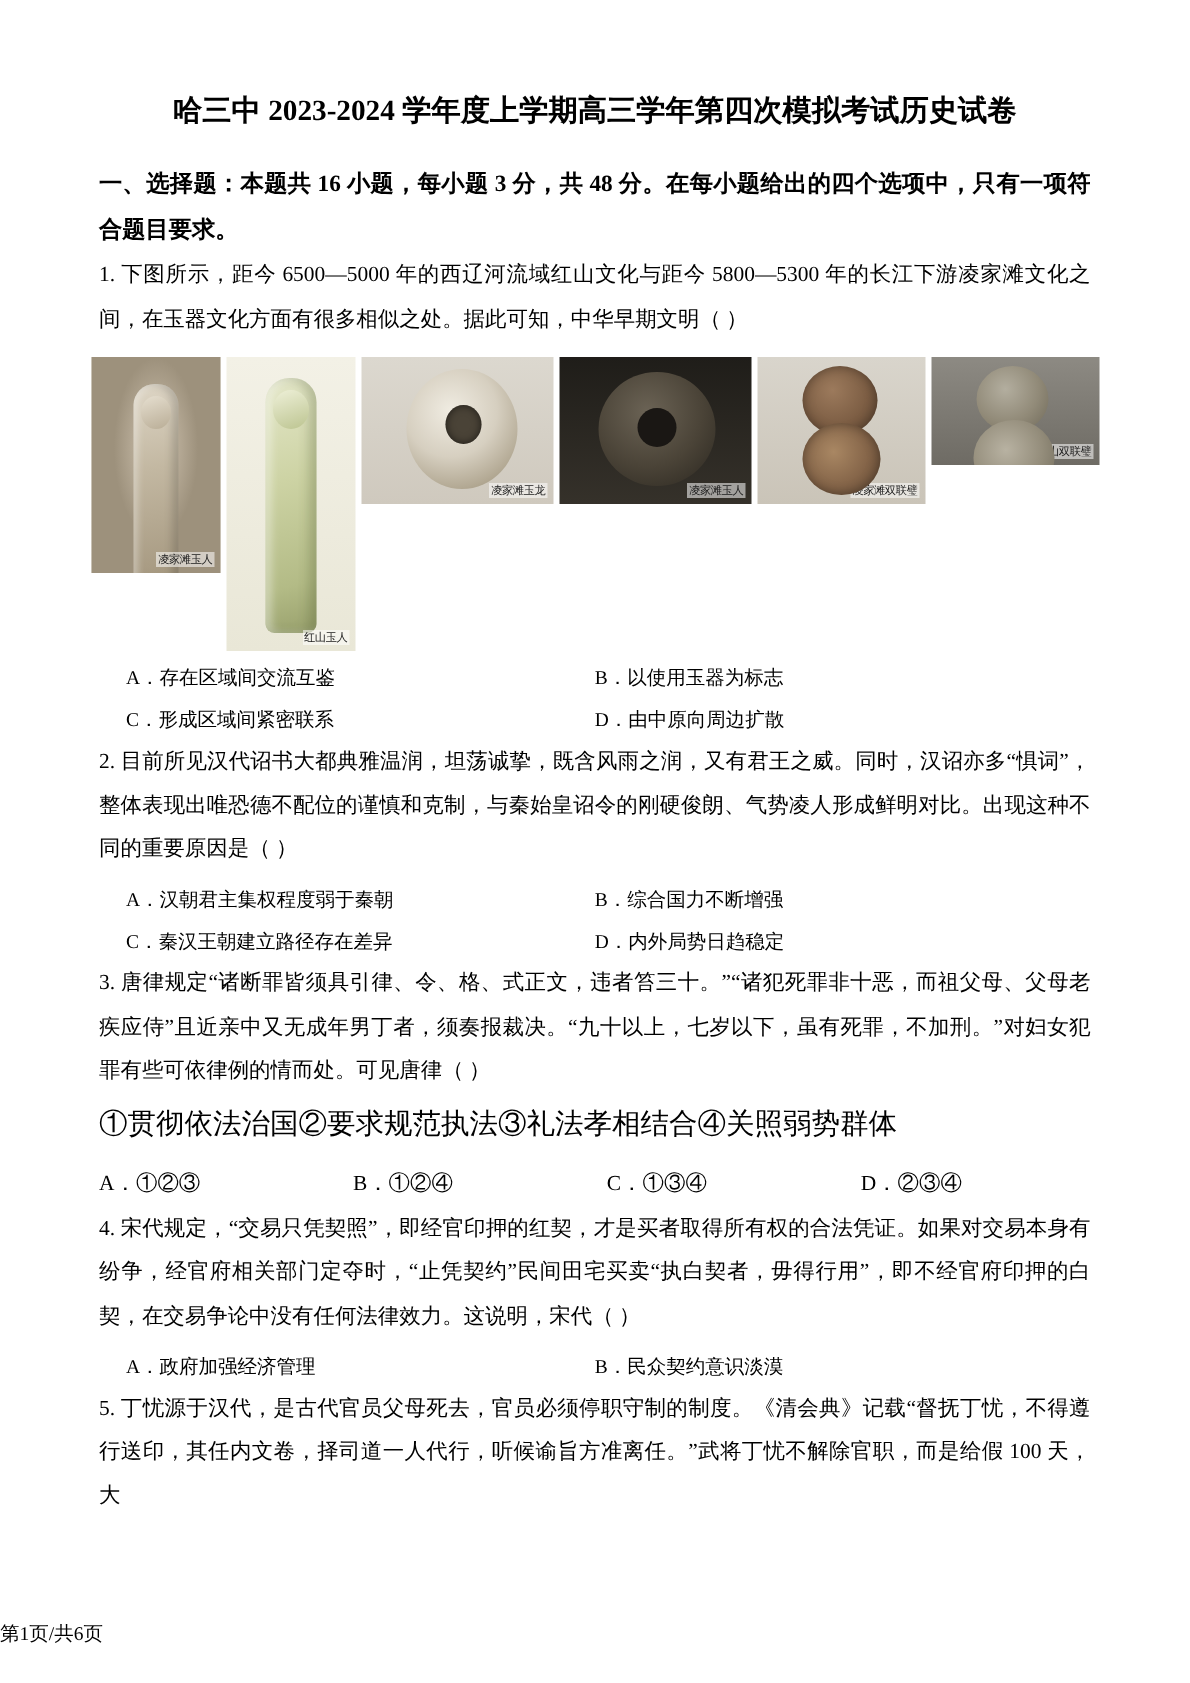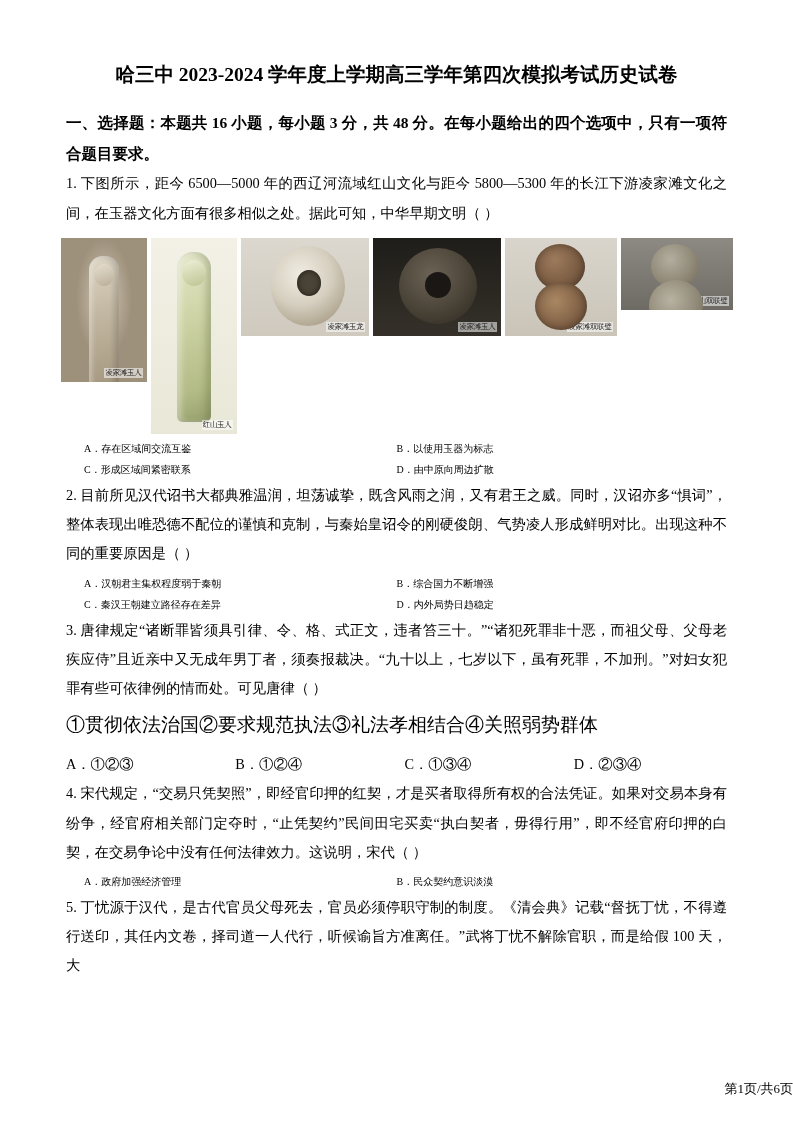--- a/index.html
+++ b/index.html
@@ -62,7 +62,7 @@
     display: flex;
     width: 100%;
     line-height: 2.15;
-    font-size: 10px;
+    font-size: 13px;
   }
   .opt-row > div {
     width: 50%;

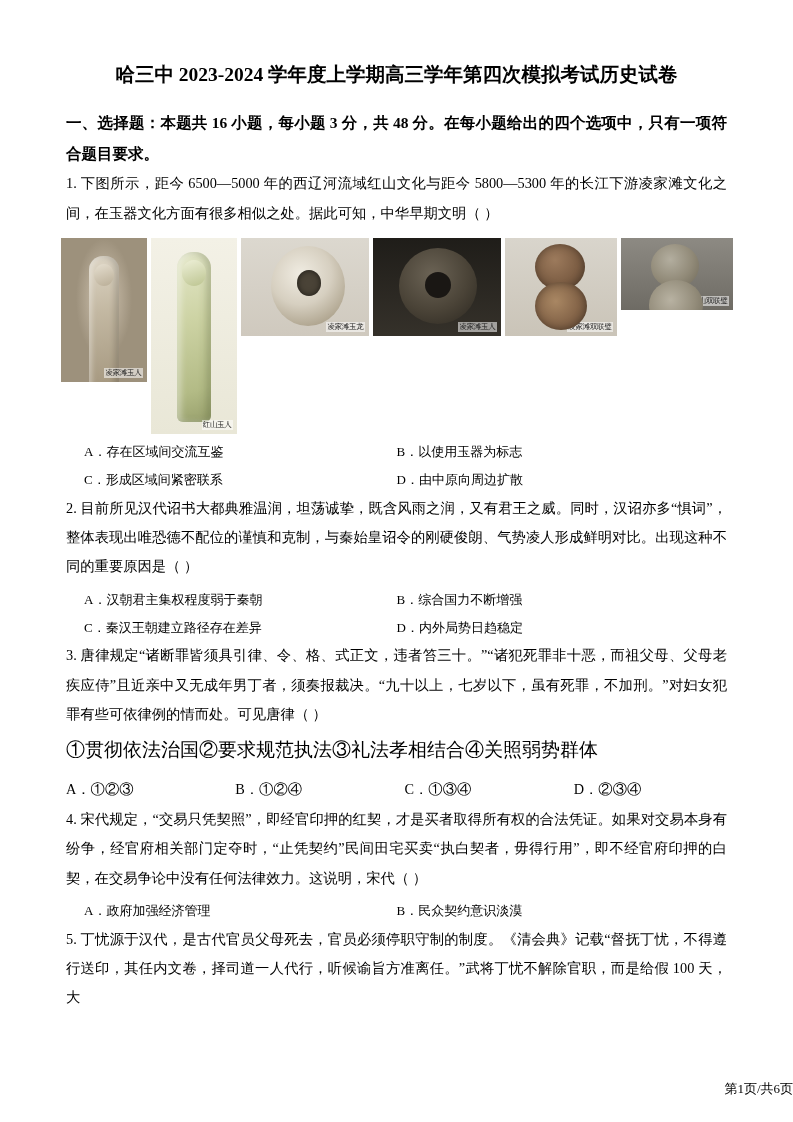--- a/index.html
+++ b/index.html
@@ -257,7 +257,7 @@
     left: 0;
     right: 0;
     bottom: 24px;
-    text-align: right;
+    text-align: left;
     font-size: 13px;
     font-family: "Liberation Serif", serif;
   }

